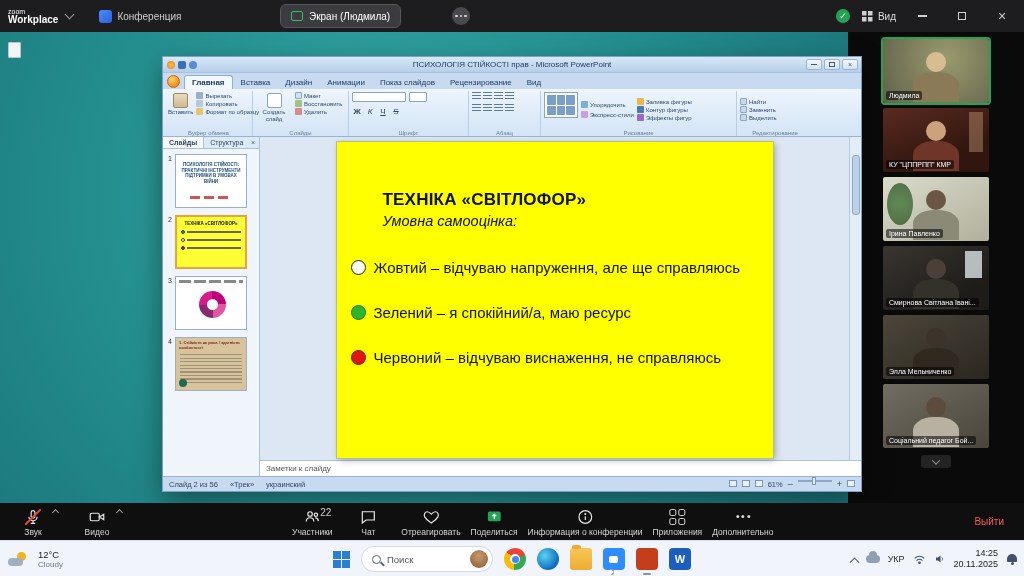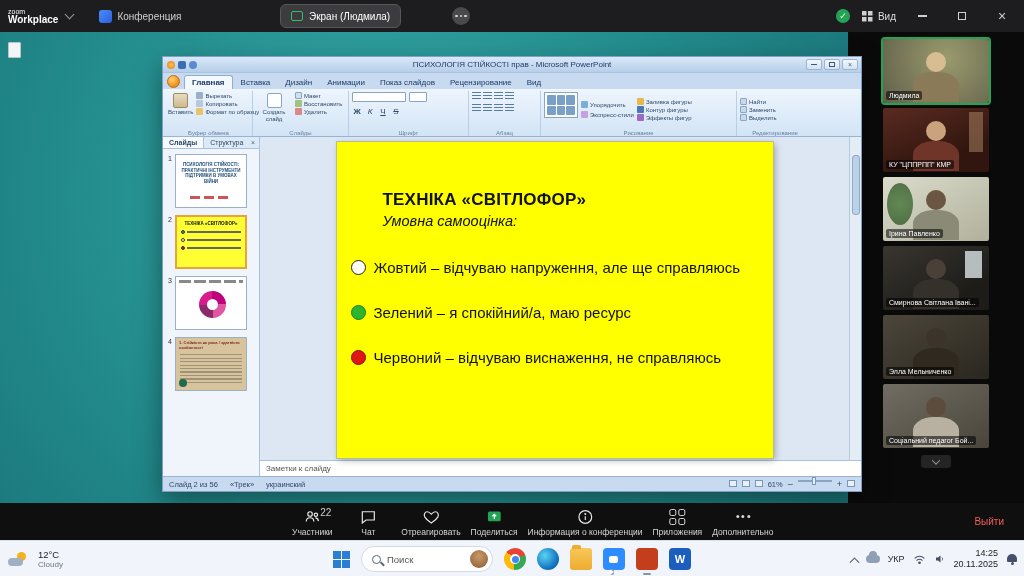--- a/index.html
+++ b/index.html
@@ -553,6 +553,28 @@
   </div>
 
   <div class="ztoolbar">
+    <div class="tleft">
+      <div class="titem">
+        <span class="caret"></span>
+        <span class="micwrap">
+          <svg width="18" height="18" viewBox="0 0 24 24" fill="none" stroke="#e6e6e6" stroke-width="1.6">
+              <rect x="9.5" y="3.5" width="5" height="10" rx="2.5"></rect>
+              <path d="M6.5 11.5a5.5 5.5 0 0 0 11 0"></path>
+              <path d="M12 17v3.5M9 20.5h6"></path>
+            </svg>
+          <span class="slash"></span>
+        </span>
+        <span>Звук</span>
+      </div>
+      <div class="titem">
+        <span class="caret"></span>
+        <svg width="18" height="18" viewBox="0 0 24 24" fill="none" stroke="#e6e6e6" stroke-width="1.6">
+            <rect x="3" y="7" width="12" height="10" rx="2"></rect>
+            <path d="M15 12l6-3.5v7z"></path>
+          </svg>
+        <span>Видео</span>
+      </div>
+    </div>
     <div class="tcenter">
       <div class="titem">
         <span class="badge">22</span>

